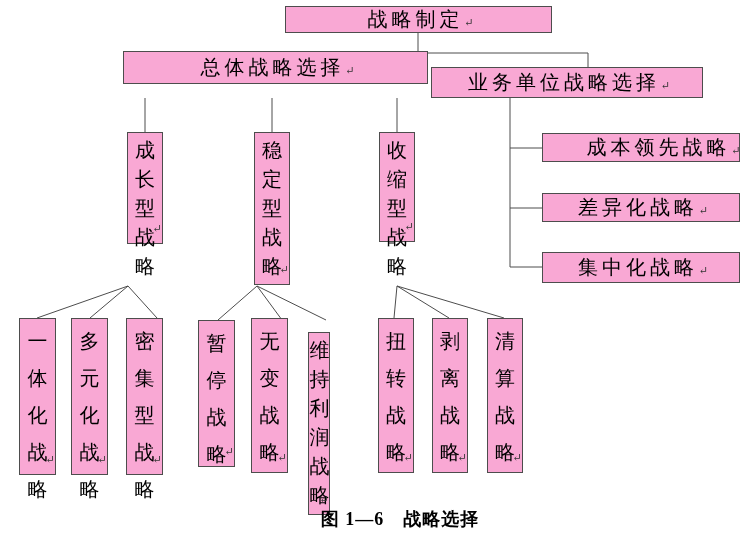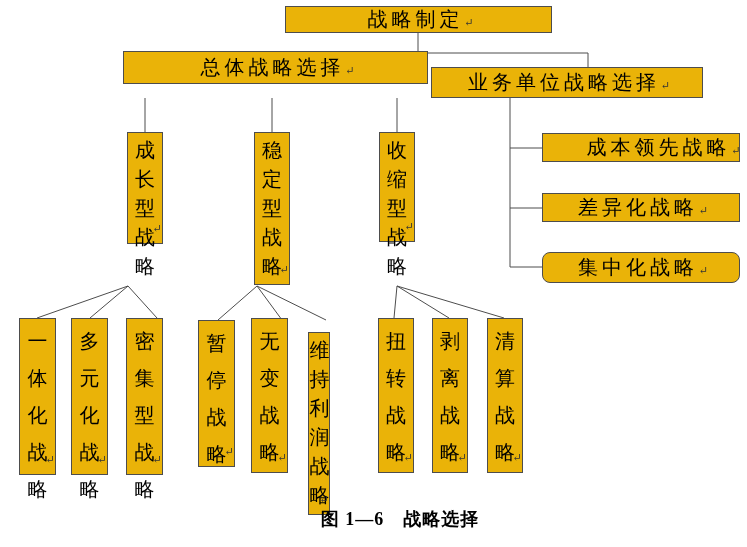--- a/index.html
+++ b/index.html
@@ -16,7 +16,7 @@
   .box {
     position:absolute;
     border:1px solid #4d4d4d;
-    background:#eab308;
+    background:#f9a8d4;
     box-sizing:border-box;
   }
   .hbox {

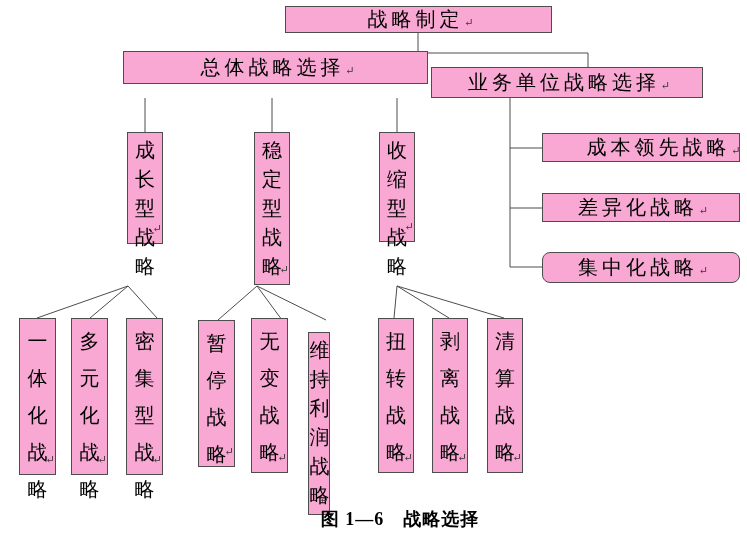--- a/index.html
+++ b/index.html
@@ -107,7 +107,7 @@
     <span class="label">差异化战略</span>
       <span class="mark">↵</span>
   </div>
-  <div class="box hbox" style="left:542px; top:252px; width:198px; height:31px;border-radius:8px;">
+  <div class="box hbox" style="left:542px; top:252px; width:198px; height:31px;">
     <span class="label">集中化战略</span>
       <span class="mark">↵</span>
   </div>

